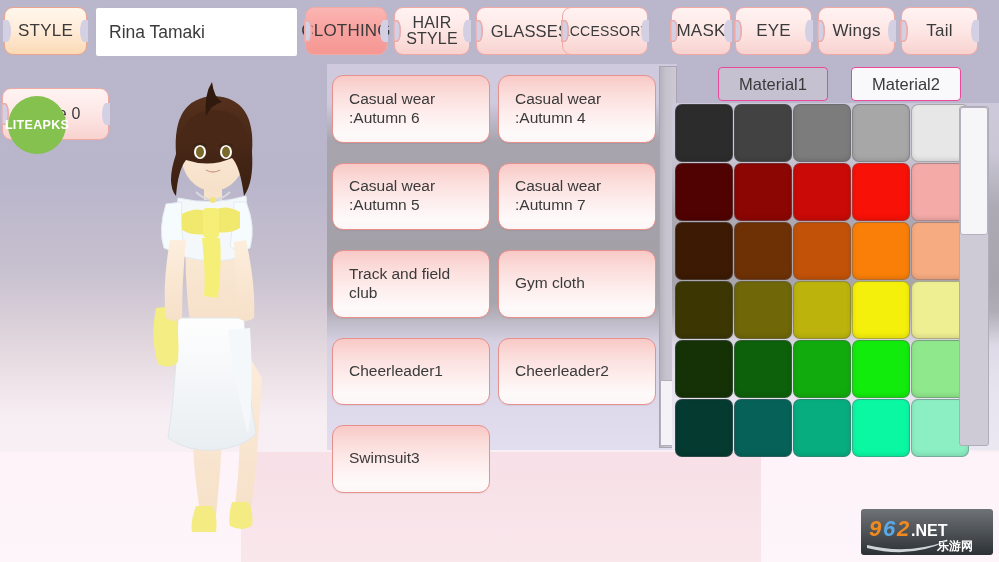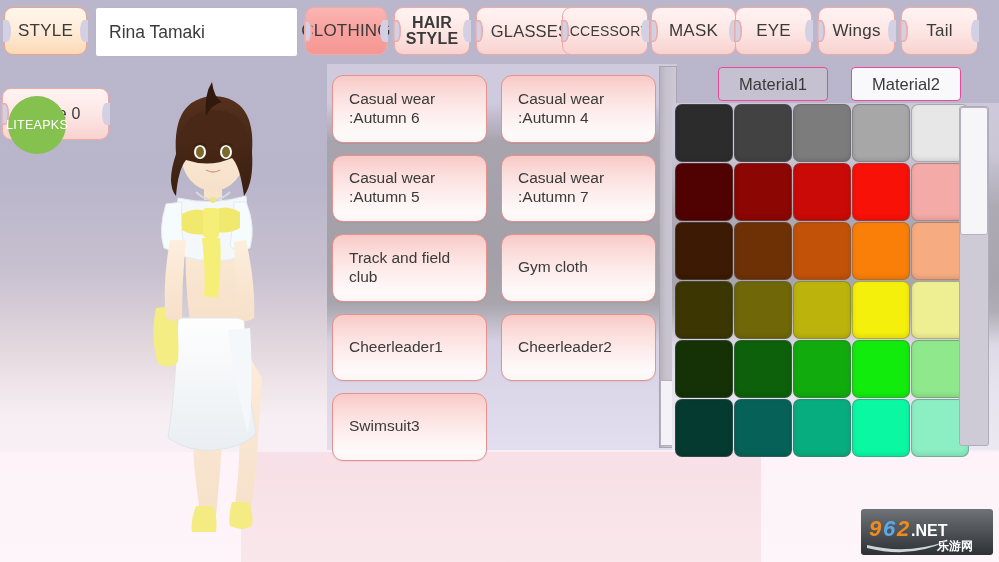--- a/index.html
+++ b/index.html
@@ -96,7 +96,7 @@
   }
   .tab { position:absolute; top:7px; height:48px; }
   #tab-clothing  { left:305px; width:82px; }
-  #tab-hairstyle { left:394px; width:76px; font-size:16px;font-weight:bold; }
+  #tab-hairstyle { left:394px; width:76px; font-size:16px; }
   #tab-glasses   { left:476px; width:108px; font-size:16.5px; }
   #tab-accessory { left:562px; width:86px; font-size:14px; }
   #tab-mask      { left:651px; width:85px; }

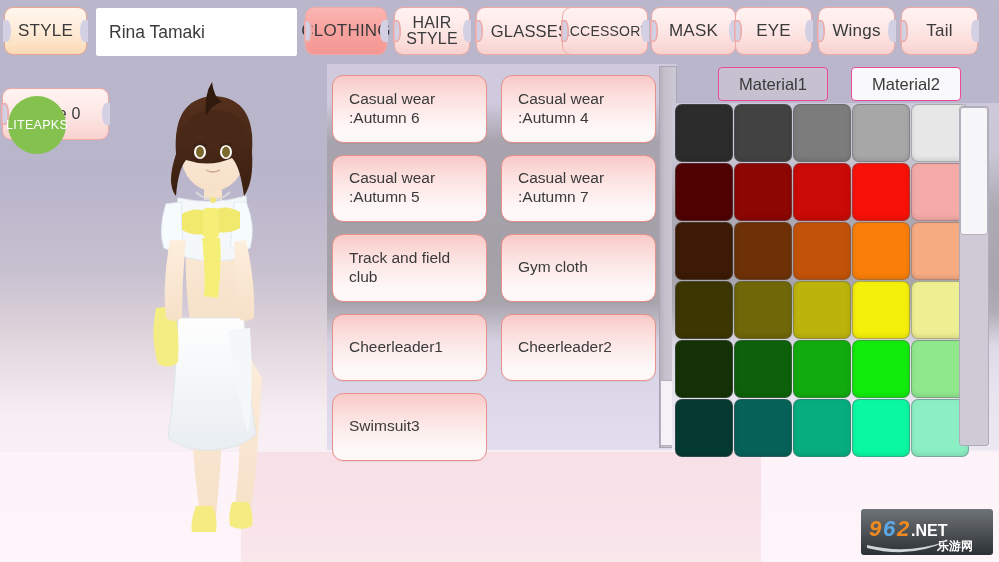--- a/index.html
+++ b/index.html
@@ -99,7 +99,7 @@
   #tab-hairstyle { left:394px; width:76px; font-size:16px; }
   #tab-glasses   { left:476px; width:108px; font-size:16.5px; }
   #tab-accessory { left:562px; width:86px; font-size:14px; }
-  #tab-mask      { left:651px; width:85px; }
+  #tab-mask      { left:671px; width:60px; }
   #tab-eye       { left:735px; width:77px; }
   #tab-wings     { left:818px; width:77px; }
   #tab-tail      { left:901px; width:77px; }

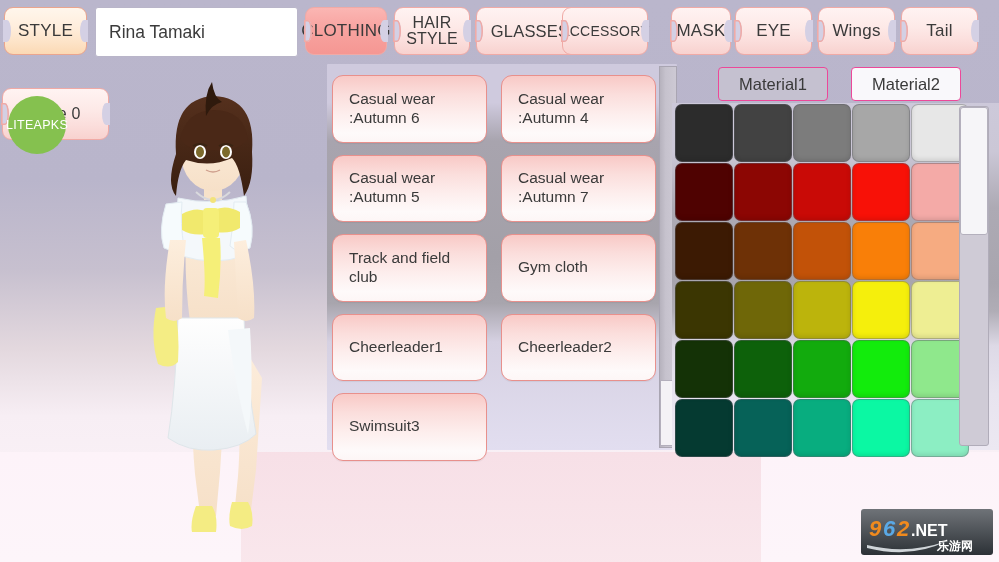--- a/index.html
+++ b/index.html
@@ -132,7 +132,7 @@
     position:absolute; left:5px; top:5px; width:324px; height:376px;
     display:grid; grid-template-columns:1fr 1fr;
     grid-auto-rows:79.5px;
-    column-gap:14px; row-gap:0px;
+    column-gap:14px; row-gap:0px;gap:8px;
   }
   .cloth-item {
     margin:6px 0;

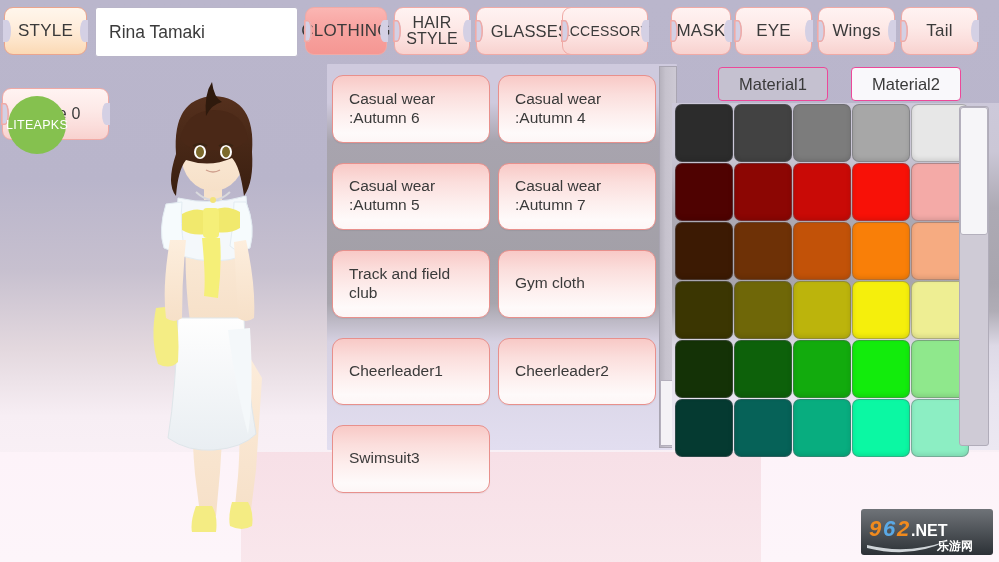--- a/index.html
+++ b/index.html
@@ -115,7 +115,7 @@
     border-radius:50%;
     background:#85c14f;
     display:flex; align-items:center; justify-content:center;
-    color:#ffffff; font-size:12.5px; font-weight:normal; letter-spacing:.3px;
+    color:#ffffff; font-size:12.5px; font-weight:bold; letter-spacing:.3px;
     pointer-events:none;
   }
 

